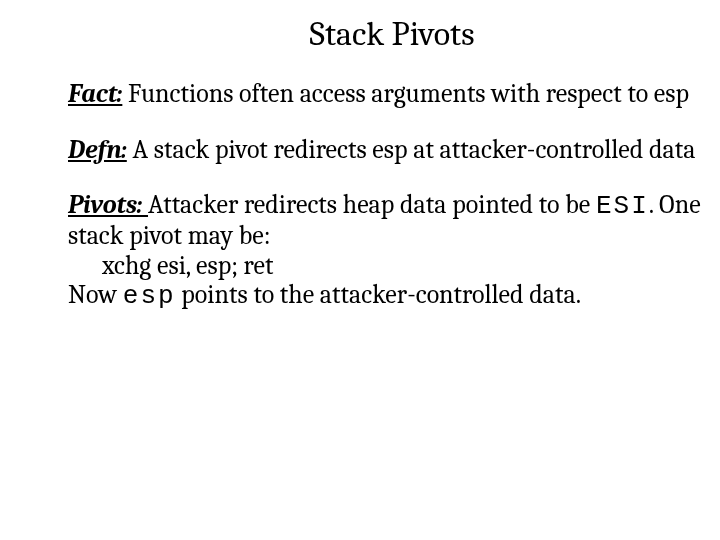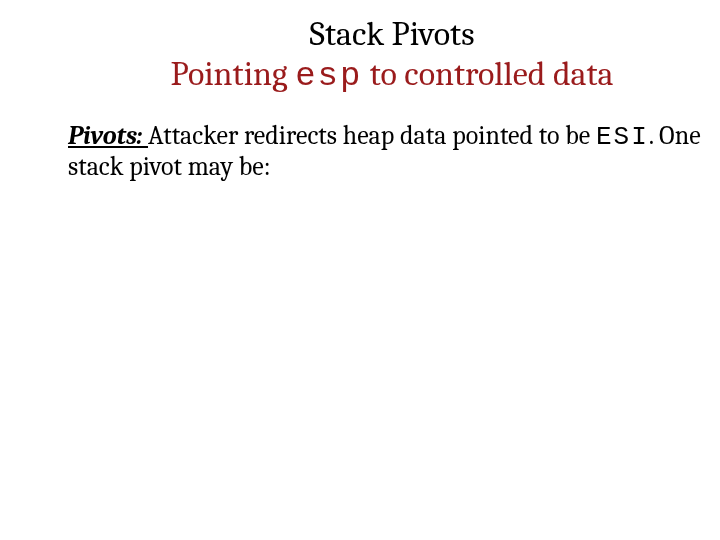--- a/index.html
+++ b/index.html
@@ -30,6 +30,9 @@
 
   <div class="body">
 
+    <div class="para">
+      <span class="lead">Fact:</span><span> Functions often access arguments with respect to esp</span>
+    </div>
 
 
     <div class="para last">

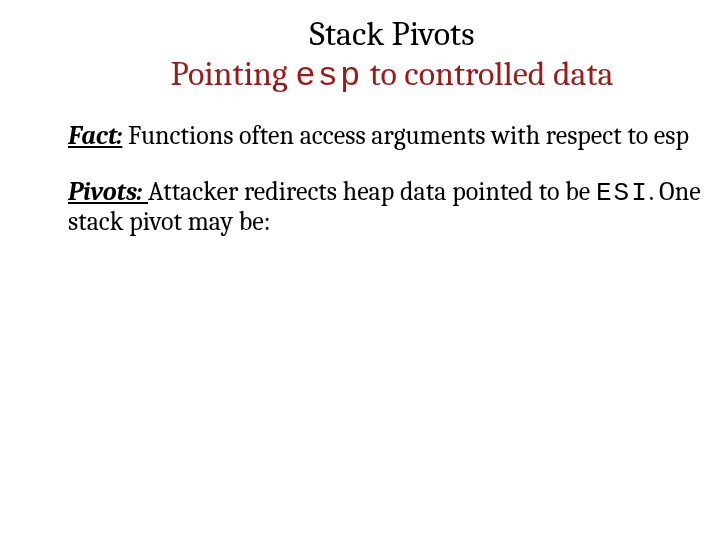--- a/index.html
+++ b/index.html
@@ -23,9 +23,6 @@
 
   <div class="title-block">
     <div class="title-line1">Stack Pivots</div>
-    <div class="title-line2">
-      <span>Pointing </span><span class="mono">esp</span><span> to controlled data</span>
-    </div>
   </div>
 
   <div class="body">

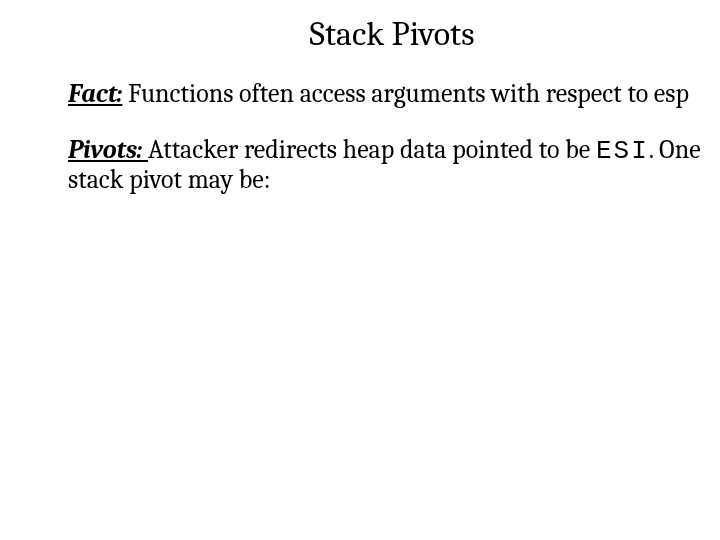--- a/index.html
+++ b/index.html
@@ -31,6 +31,9 @@
       <span class="lead">Fact:</span><span> Functions often access arguments with respect to esp</span>
     </div>
 
+    <div class="para">
+      <span class="lead">Defn:</span><span> A stack pivot redirects esp at attacker-controlled data</span>
+    </div>
 
     <div class="para last">
       <span class="lead">Pivots: </span><span>Attacker redirects heap data pointed to be </span><span class="mono">ESI</span><span>. One stack pivot may be:</span>

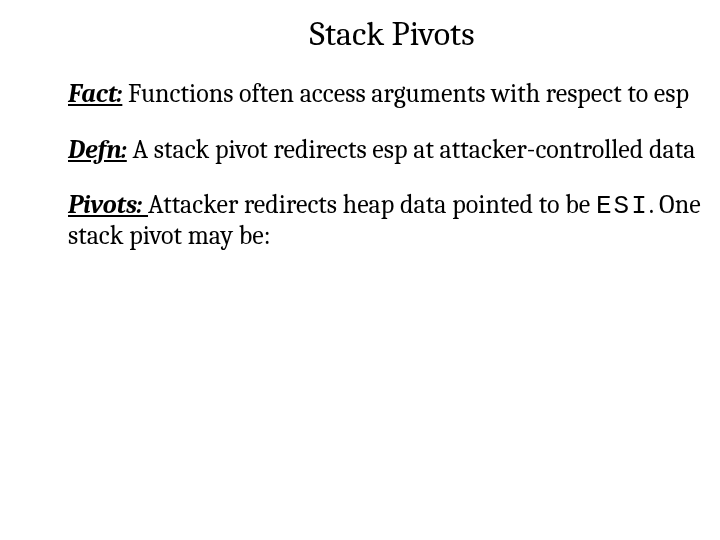--- a/index.html
+++ b/index.html
@@ -37,6 +37,7 @@
 
     <div class="para last">
       <span class="lead">Pivots: </span><span>Attacker redirects heap data pointed to be </span><span class="mono">ESI</span><span>. One stack pivot may be:</span>
+      <div class="indent">xchg esi, esp; ret</div>
     </div>
 
   </div>

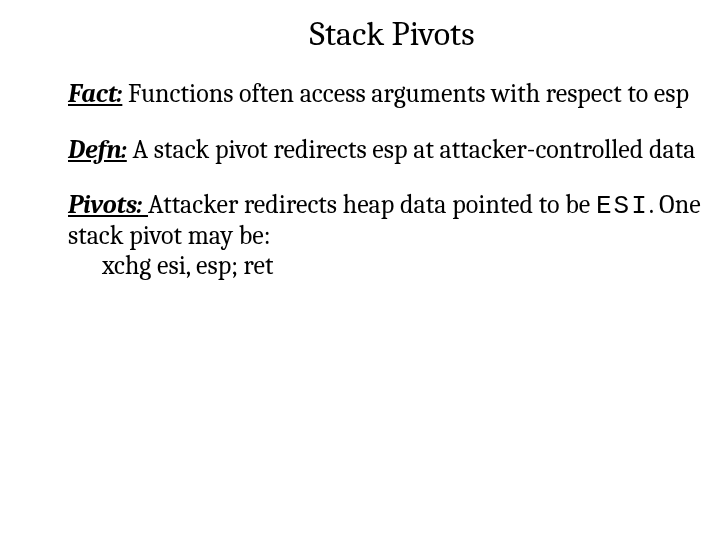--- a/index.html
+++ b/index.html
@@ -38,6 +38,9 @@
     <div class="para last">
       <span class="lead">Pivots: </span><span>Attacker redirects heap data pointed to be </span><span class="mono">ESI</span><span>. One stack pivot may be:</span>
       <div class="indent">xchg esi, esp; ret</div>
+      <div>
+        <span>Now </span><span class="mono">esp</span><span> points to the attacker-controlled data.</span>
+      </div>
     </div>
 
   </div>

